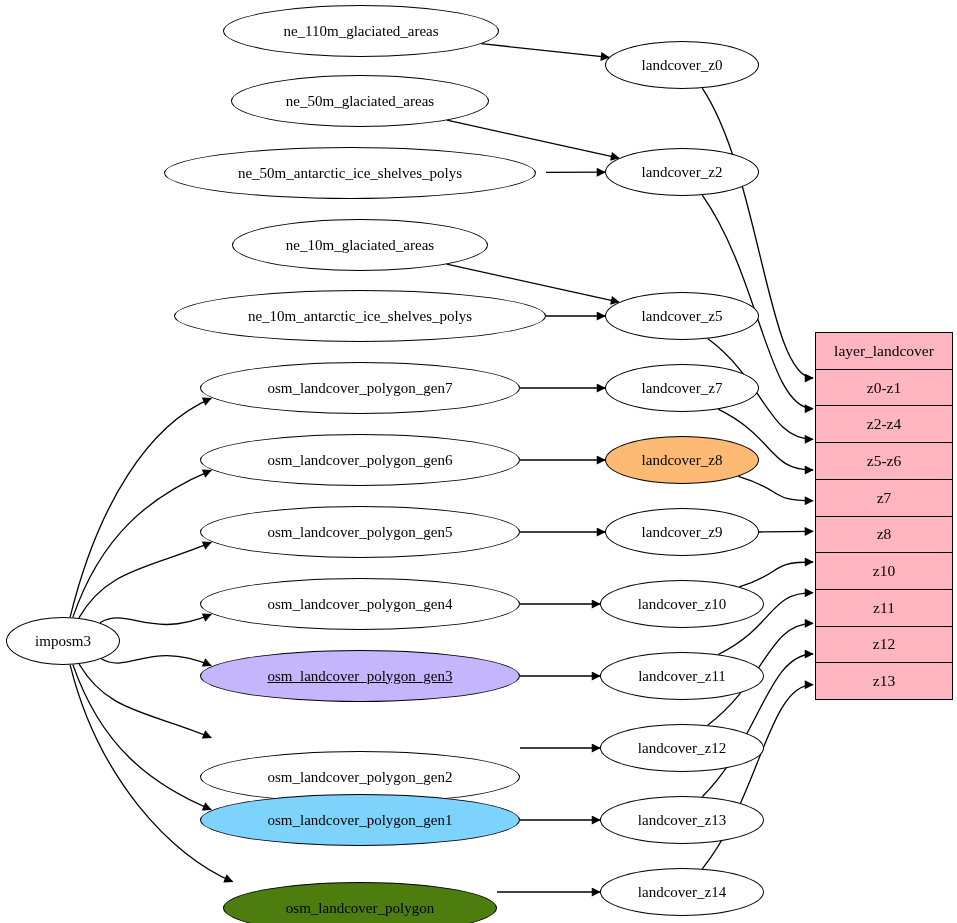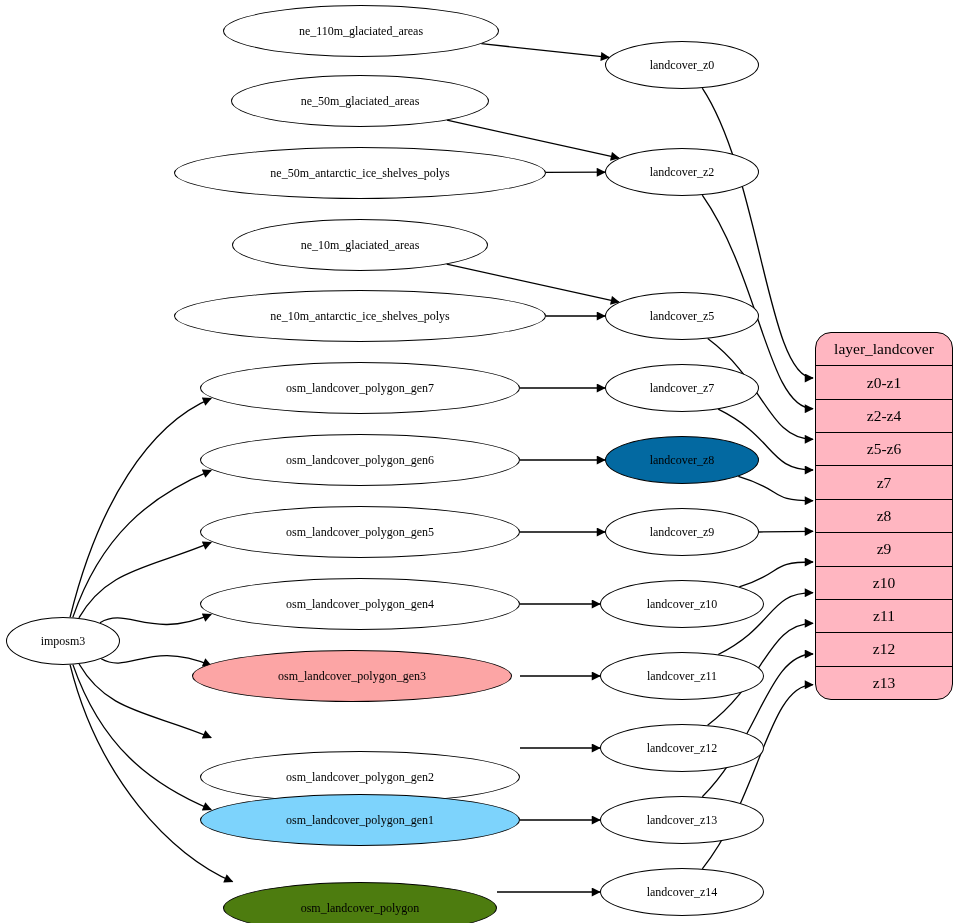--- a/index.html
+++ b/index.html
@@ -18,7 +18,7 @@
     border-radius:50%;
     background:#fff;
     display:flex;align-items:center;justify-content:center;
-    font-size:12px;color:#000;
+    font-size:15px;color:#000;
     z-index:2;
     white-space:nowrap;
   }

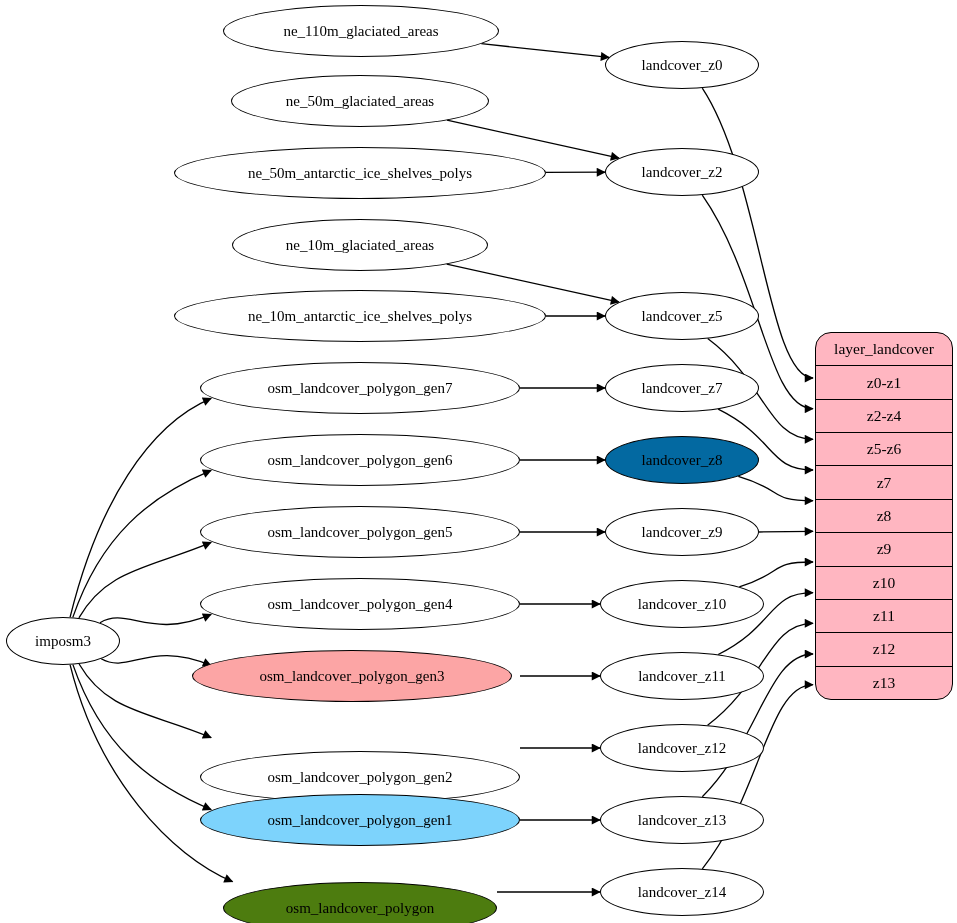--- a/index.html
+++ b/index.html
@@ -91,7 +91,7 @@
       <div class="node" style="left: 6px; top: 617px; width: 114px; height: 48px; background: rgb(255, 255, 255); border-color: rgb(0, 0, 0);">imposm3</div>
       <div class="node" style="left: 223px; top: 5px; width: 276px; height: 52px; background: rgb(255, 255, 255); border-color: rgb(0, 0, 0);">ne_110m_glaciated_areas</div>
       <div class="node" style="left: 231px; top: 75px; width: 258px; height: 52px; background: rgb(255, 255, 255); border-color: rgb(0, 0, 0);">ne_50m_glaciated_areas</div>
-      <div class="node" style="left: 174px; top: 147px; width: 372px; height: 52px; background: rgb(255, 255, 255); border-color: rgb(0, 0, 0);">ne_50m_antarctic_ice_shelves_polys</div>
+      <div class="node" style="left: 164px; top: 147px; width: 372px; height: 52px; background: rgb(255, 255, 255); border-color: rgb(0, 0, 0);">ne_50m_antarctic_ice_shelves_polys</div>
       <div class="node" style="left: 232px; top: 219px; width: 256px; height: 52px; background: rgb(255, 255, 255); border-color: rgb(0, 0, 0);">ne_10m_glaciated_areas</div>
       <div class="node" style="left: 174px; top: 290px; width: 372px; height: 52px; background: rgb(255, 255, 255); border-color: rgb(0, 0, 0);">ne_10m_antarctic_ice_shelves_polys</div>
       <div class="node" style="left: 200px; top: 362px; width: 320px; height: 52px; background: rgb(255, 255, 255); border-color: rgb(0, 0, 0);">osm_landcover_polygon_gen7</div>

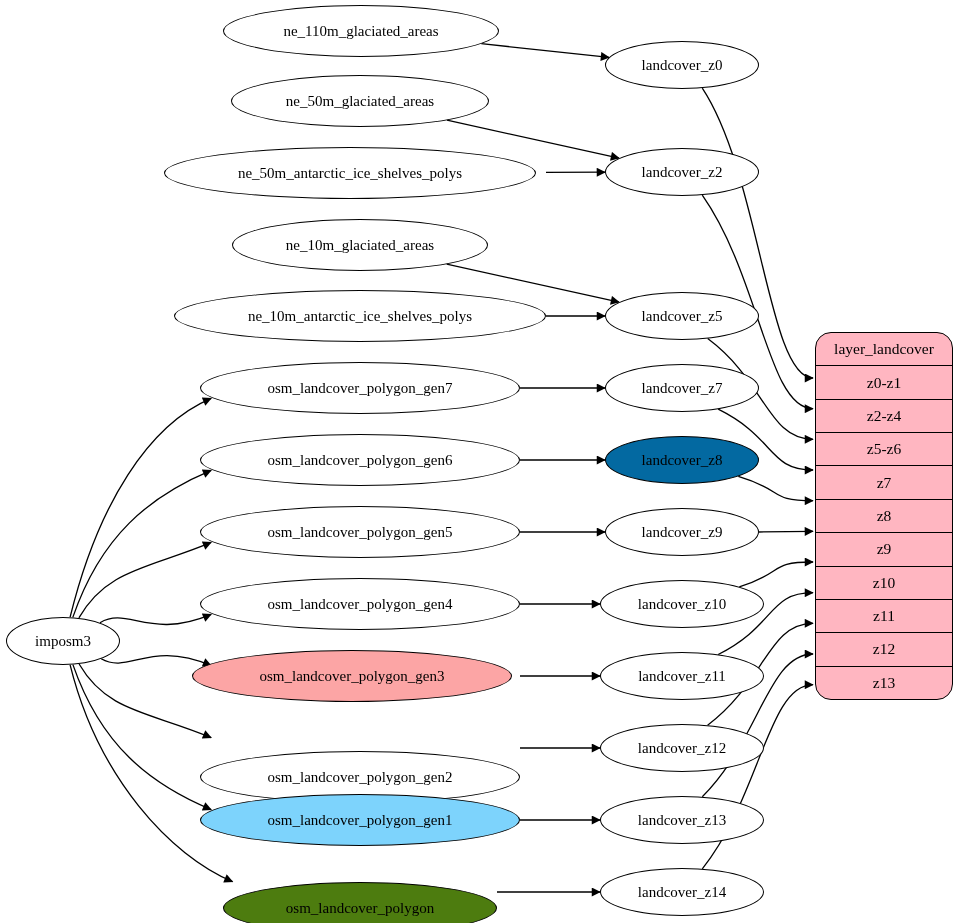--- a/index.html
+++ b/index.html
@@ -28,7 +28,7 @@
     box-sizing:border-box;
     background:var(--table-fill,#ffb6c1);
     border:1.4px solid #000;
-    border-radius:16px;
+    border-radius:0;
     overflow:hidden;
     display:flex;flex-direction:column;
     z-index:3;

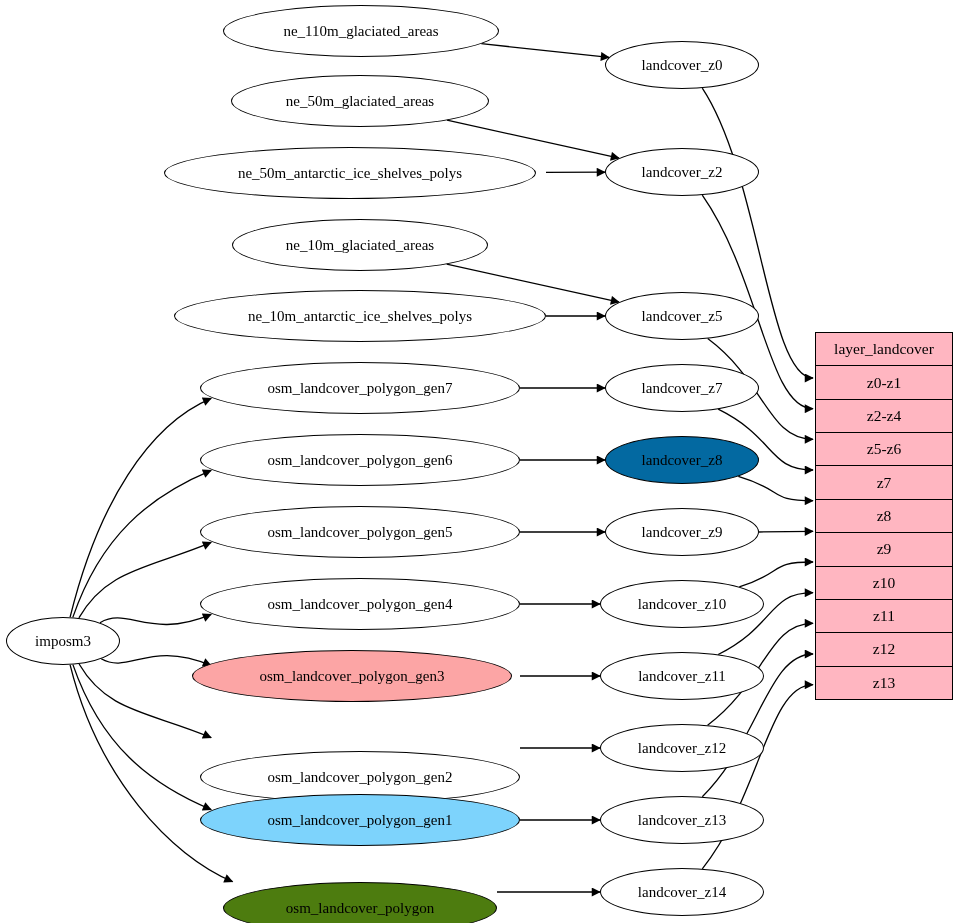--- a/index.html
+++ b/index.html
@@ -106,7 +106,7 @@
       <div class="node" style="left: 605px; top: 148px; width: 154px; height: 48px; background: rgb(255, 255, 255); border-color: rgb(0, 0, 0);">landcover_z2</div>
       <div class="node" style="left: 605px; top: 292px; width: 154px; height: 48px; background: rgb(255, 255, 255); border-color: rgb(0, 0, 0);">landcover_z5</div>
       <div class="node" style="left: 605px; top: 364px; width: 154px; height: 48px; background: rgb(255, 255, 255); border-color: rgb(0, 0, 0);">landcover_z7</div>
-      <div class="node" style="left: 605px; top: 436px; width: 154px; height: 48px; background: #0369a1; border-color: rgb(0, 0, 0); text-align: right;">landcover_z8</div>
+      <div class="node" style="left: 605px; top: 436px; width: 154px; height: 48px; background: #fdba74; border-color: rgb(0, 0, 0); text-align: right;">landcover_z8</div>
       <div class="node" style="left: 605px; top: 508px; width: 154px; height: 48px; background: rgb(255, 255, 255); border-color: rgb(0, 0, 0);">landcover_z9</div>
       <div class="node" style="left: 600px; top: 580px; width: 164px; height: 48px; background: rgb(255, 255, 255); border-color: rgb(0, 0, 0);">landcover_z10</div>
       <div class="node" style="left: 600px; top: 652px; width: 164px; height: 48px; background: rgb(255, 255, 255); border-color: rgb(0, 0, 0);">landcover_z11</div>

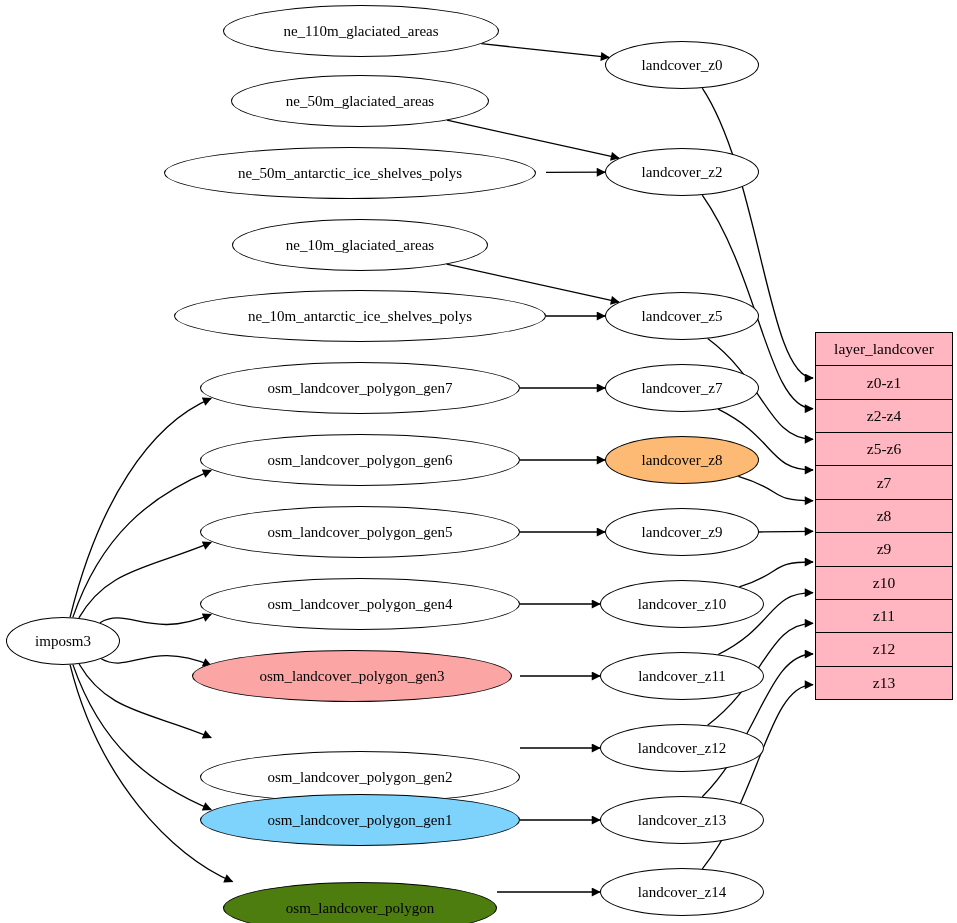--- a/index.html
+++ b/index.html
@@ -122,7 +122,6 @@
     <div class="cell">z5-z6</div>
     <div class="cell">z7</div>
     <div class="cell">z8</div>
-    <div class="cell">z9</div>
     <div class="cell">z10</div>
     <div class="cell">z11</div>
     <div class="cell">z12</div>

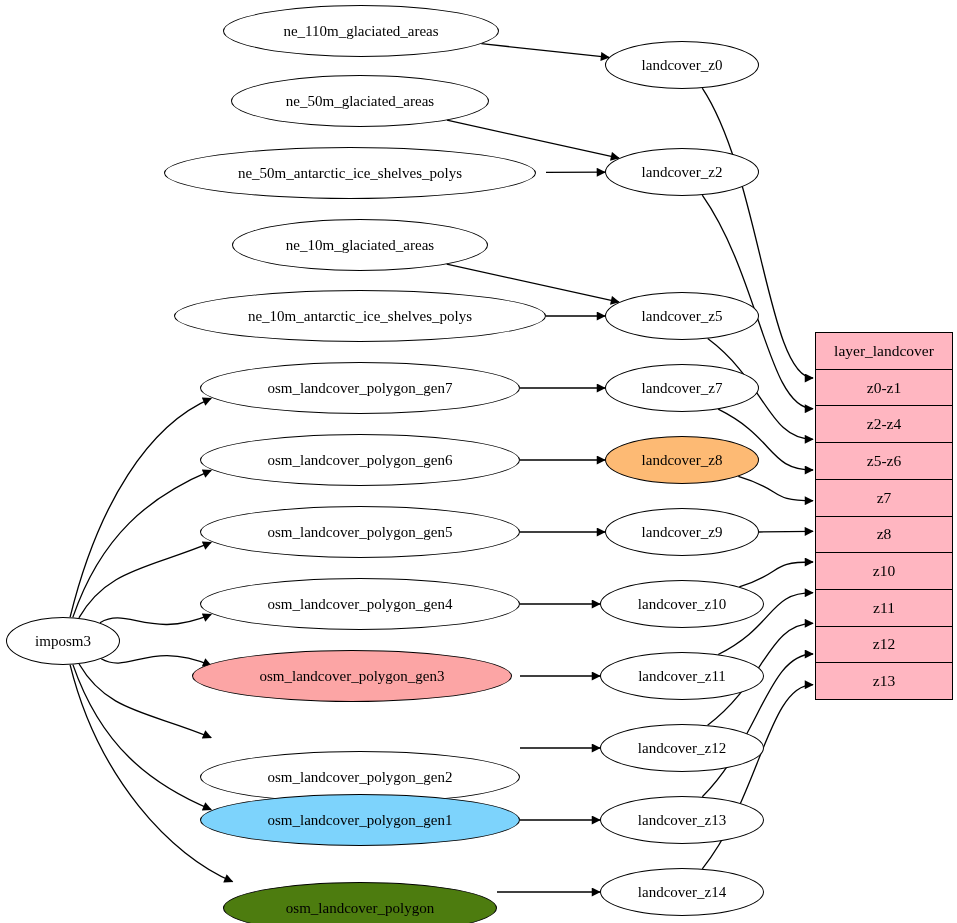--- a/index.html
+++ b/index.html
@@ -98,7 +98,7 @@
       <div class="node" style="left: 200px; top: 434px; width: 320px; height: 52px; background: rgb(255, 255, 255); border-color: rgb(0, 0, 0);">osm_landcover_polygon_gen6</div>
       <div class="node" style="left: 200px; top: 506px; width: 320px; height: 52px; background: rgb(255, 255, 255); border-color: rgb(0, 0, 0); text-align: right;">osm_landcover_polygon_gen5</div>
       <div class="node" style="left: 200px; top: 578px; width: 320px; height: 52px; background: rgb(255, 255, 255); border-color: rgb(0, 0, 0);">osm_landcover_polygon_gen4</div>
-      <div class="node" style="left: 192px; top: 650px; width: 320px; height: 52px; background: #fca5a5; border-color: rgb(0, 0, 0);">osm_landcover_polygon_gen3</div>
+      <div class="node" style="left: 200px; top: 650px; width: 320px; height: 52px; background: #c4b5fd; border-color: rgb(0, 0, 0); text-decoration: underline;">osm_landcover_polygon_gen3</div>
       <div class="node" style="left: 200px; top: 751px; width: 320px; height: 52px; background: rgb(255, 255, 255); border-color: rgb(0, 0, 0);">osm_landcover_polygon_gen2</div>
       <div class="node" style="left: 200px; top: 794px; width: 320px; height: 52px; background: #7dd3fc; border-color: rgb(0, 0, 0);">osm_landcover_polygon_gen1</div>
       <div class="node" style="left: 223px; top: 882px; width: 274px; height: 52px; background: #4d7c0f; border-color: rgb(0, 0, 0);">osm_landcover_polygon</div>

